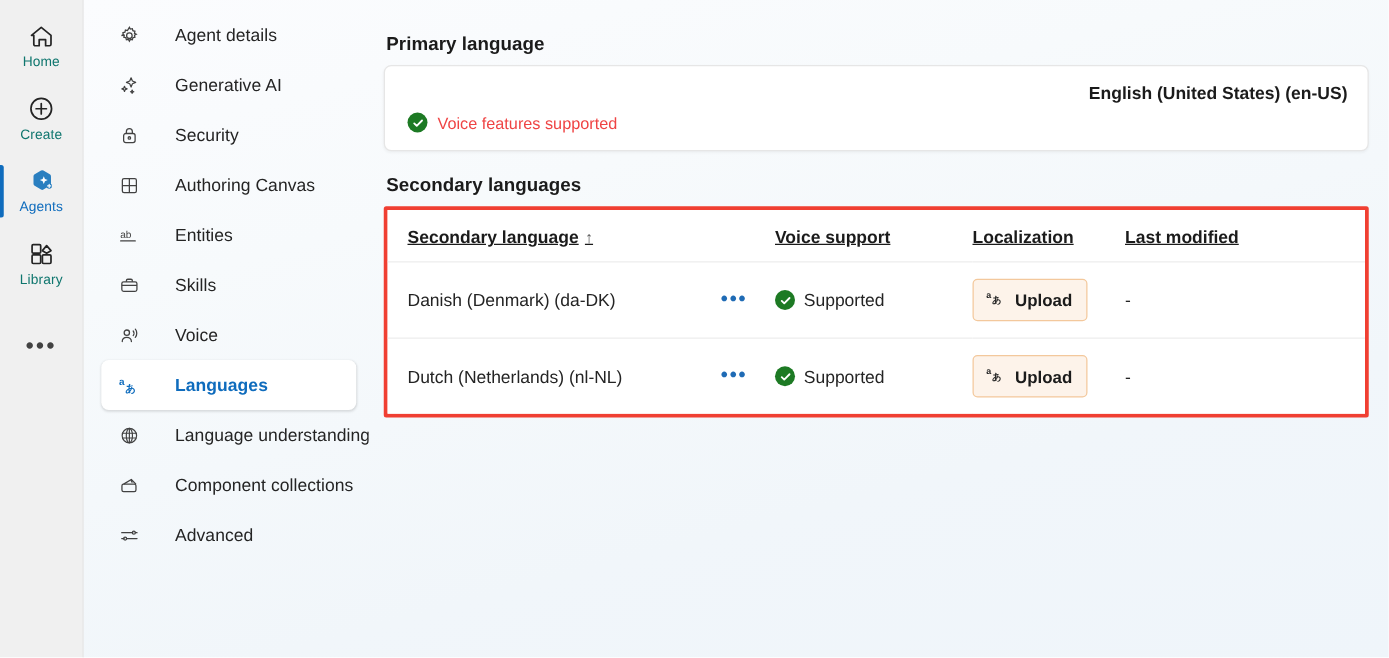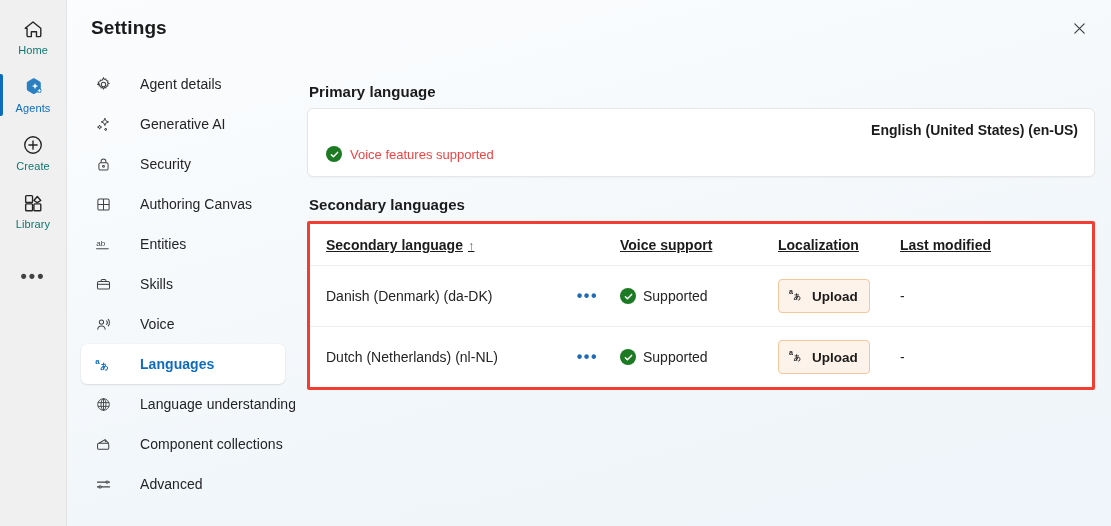--- a/index.html
+++ b/index.html
@@ -367,16 +367,6 @@
 
 <div class="settings-panel">
 
-  <div class="panel-header">
-    <div class="panel-title">Settings</div>
-    <button class="panel-close">
-      <span>
-        <svg width="15" height="15" viewBox="0 0 16 16" fill="none" stroke="#424242" stroke-width="1.3" stroke-linecap="round">
-          <path d="M3 3l10 10M13 3L3 13"></path>
-        </svg>
-      </span>
-    </button>
-  </div>
 
   <div class="panel-body">
 

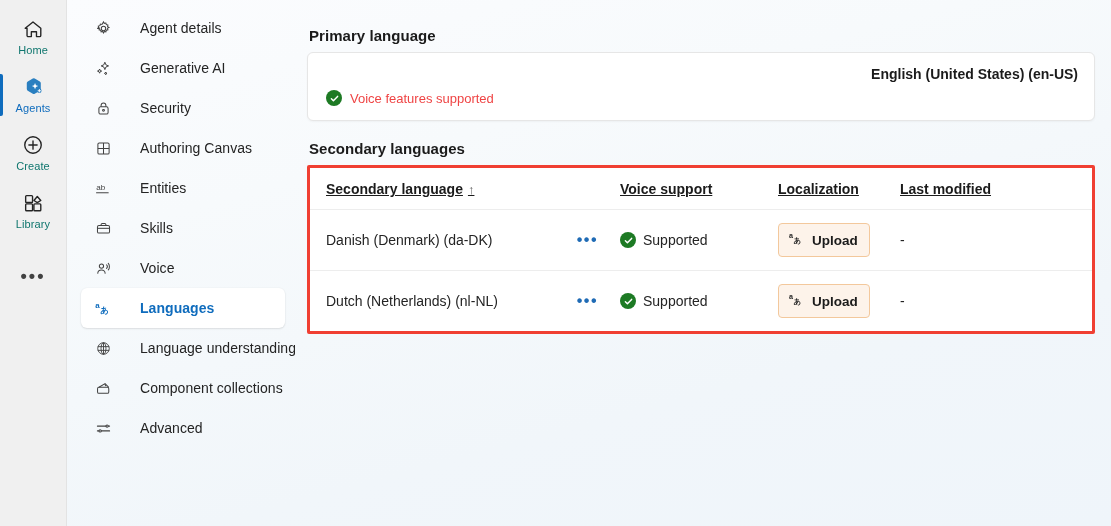--- a/index.html
+++ b/index.html
@@ -328,6 +328,16 @@
     <span class="rail-label">Home</span>
   </div>
 
+  <div class="rail-item">
+    <span class="rail-icon">
+      <svg width="22" height="22" viewBox="0 0 24 24" fill="none" stroke="#242424" stroke-width="1.5" stroke-linecap="round">
+        <circle cx="12" cy="12" r="9"></circle>
+          <path d="M12 7.5v9M7.5 12h9"></path>
+      </svg>
+    </span>
+    <span class="rail-label">Create</span>
+  </div>
+
   <div class="rail-item active">
     <span class="rail-icon">
       <svg width="23" height="23" viewBox="0 0 24 24">
@@ -338,16 +348,6 @@
       </svg>
     </span>
     <span class="rail-label">Agents</span>
-  </div>
-
-  <div class="rail-item">
-    <span class="rail-icon">
-      <svg width="22" height="22" viewBox="0 0 24 24" fill="none" stroke="#242424" stroke-width="1.5" stroke-linecap="round">
-        <circle cx="12" cy="12" r="9"></circle>
-          <path d="M12 7.5v9M7.5 12h9"></path>
-      </svg>
-    </span>
-    <span class="rail-label">Create</span>
   </div>
 
   <div class="rail-item">

